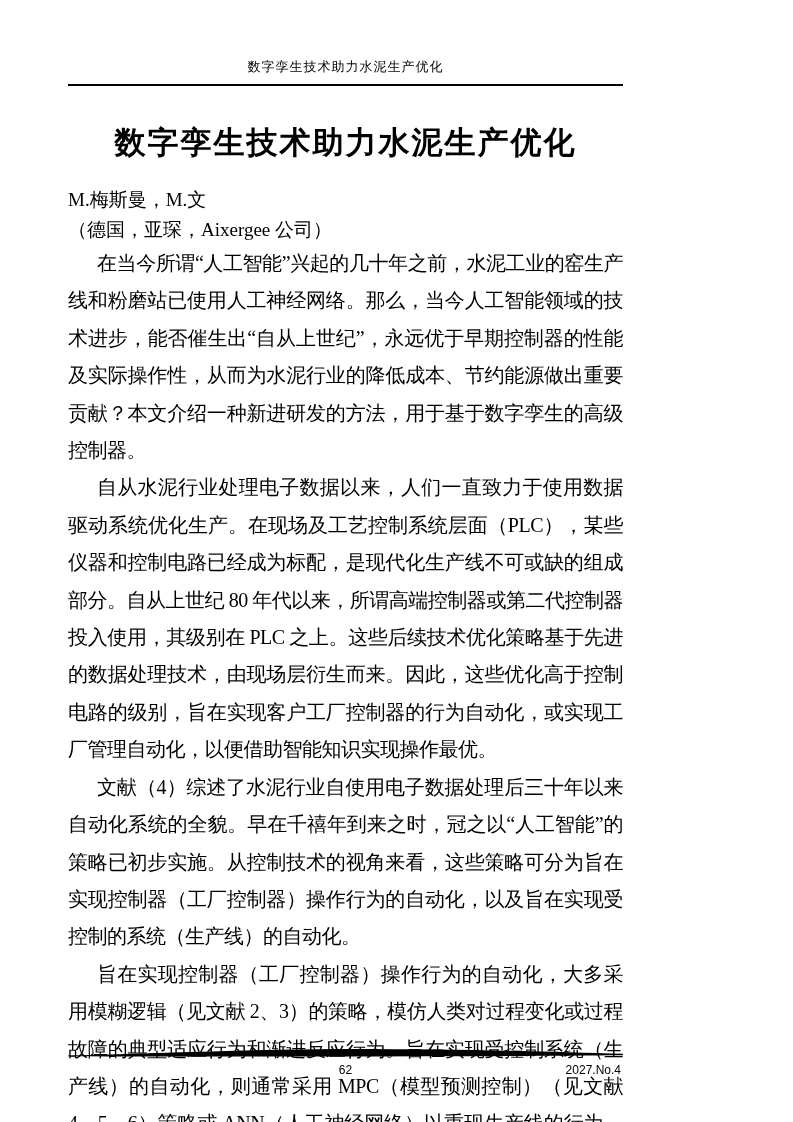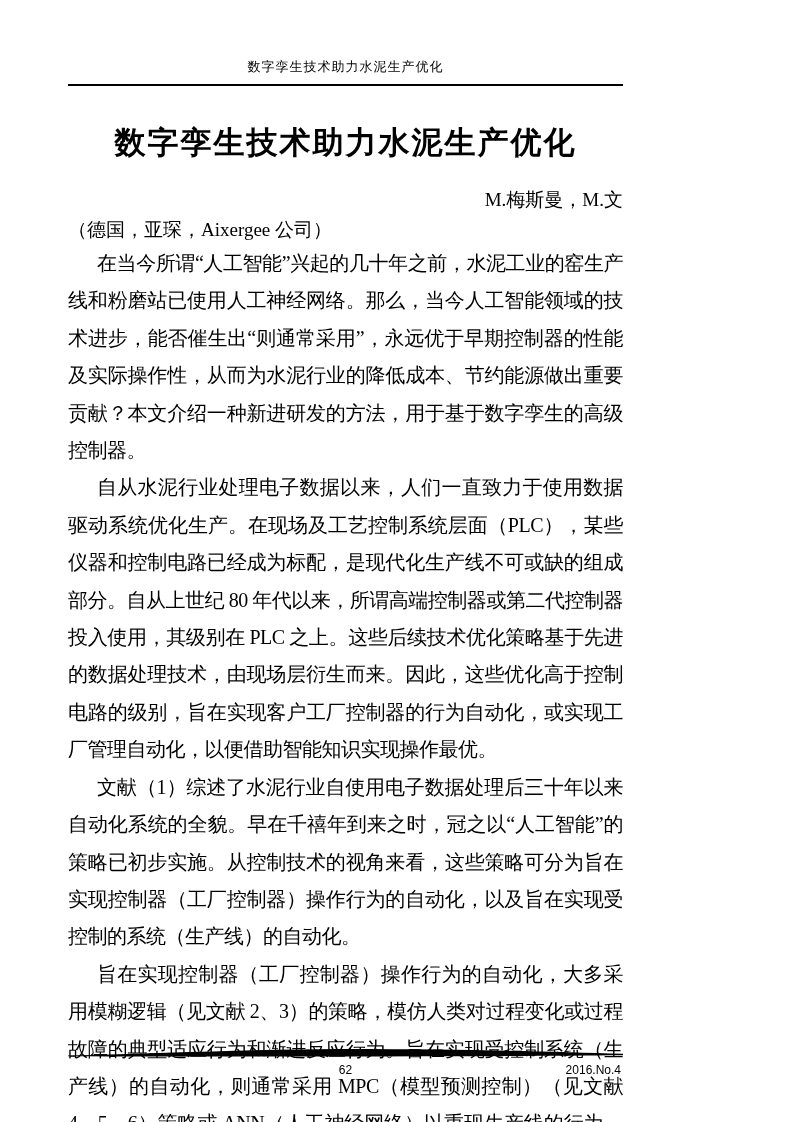--- a/index.html
+++ b/index.html
@@ -37,7 +37,7 @@
   }
   .authors {
     margin-top: 26px;
-    text-align: right;
+    text-align: left;
     font-size: 19px;
     line-height: 24px;
   }

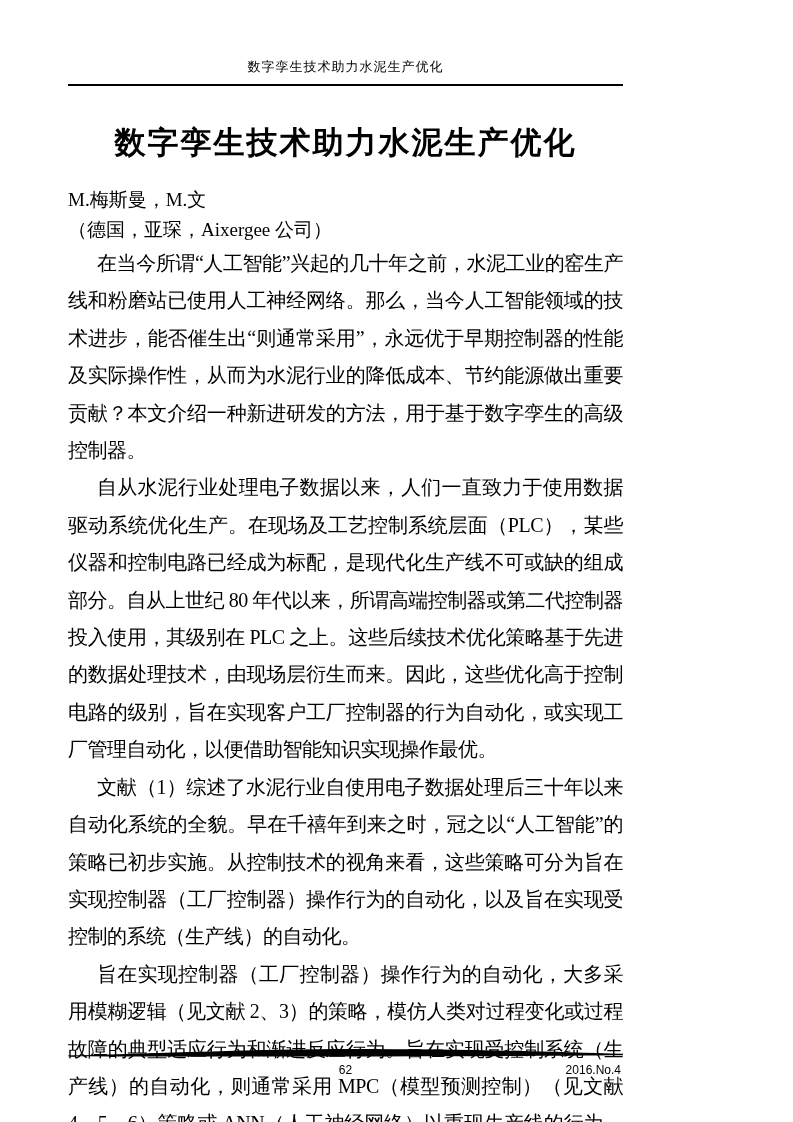--- a/index.html
+++ b/index.html
@@ -99,7 +99,7 @@
 
 
   <div class="body-text">
-    <p>在当今所谓“人工智能”兴起的几十年之前，水泥工业的窑生产线和粉磨站已使用人工神经网络。那么，当今人工智能领域的技术进步，能否催生出“则通常采用”，永远优于早期控制器的性能及实际操作性，从而为水泥行业的降低成本、节约能源做出重要贡献？本文介绍一种新进研发的方法，用于基于数字孪生的高级控制器。</p>
+    <p>在当今所谓“人工智能”兴起的几十年之前，水泥工业的窑生产线和粉磨站已使用人工神经网络。那么，当今人工智能领域的技术进步，能否催生出“自从上世纪”，永远优于早期控制器的性能及实际操作性，从而为水泥行业的降低成本、节约能源做出重要贡献？本文介绍一种新进研发的方法，用于基于数字孪生的高级控制器。</p>
     <p>自从水泥行业处理电子数据以来，人们一直致力于使用数据驱动系统优化生产。在现场及工艺控制系统层面（PLC），某些仪器和控制电路已经成为标配，是现代化生产线不可或缺的组成部分。自从上世纪 80 年代以来，所谓高端控制器或第二代控制器投入使用，其级别在 PLC 之上。这些后续技术优化策略基于先进的数据处理技术，由现场层衍生而来。因此，这些优化高于控制电路的级别，旨在实现客户工厂控制器的行为自动化，或实现工厂管理自动化，以便借助智能知识实现操作最优。</p>
     <p>文献（1）综述了水泥行业自使用电子数据处理后三十年以来自动化系统的全貌。早在千禧年到来之时，冠之以“人工智能”的策略已初步实施。从控制技术的视角来看，这些策略可分为旨在实现控制器（工厂控制器）操作行为的自动化，以及旨在实现受控制的系统（生产线）的自动化。</p>
     <p>旨在实现控制器（工厂控制器）操作行为的自动化，大多采用模糊逻辑（见文献 2、3）的策略，模仿人类对过程变化或过程故障的典型适应行为和渐进反应行为。旨在实现受控制系统（生产线）的自动化，则通常采用 MPC（模型预测控制）（见文献 4、5、6）策略或 ANN（人工神经网络）以重现生产线的行为。如文</p>

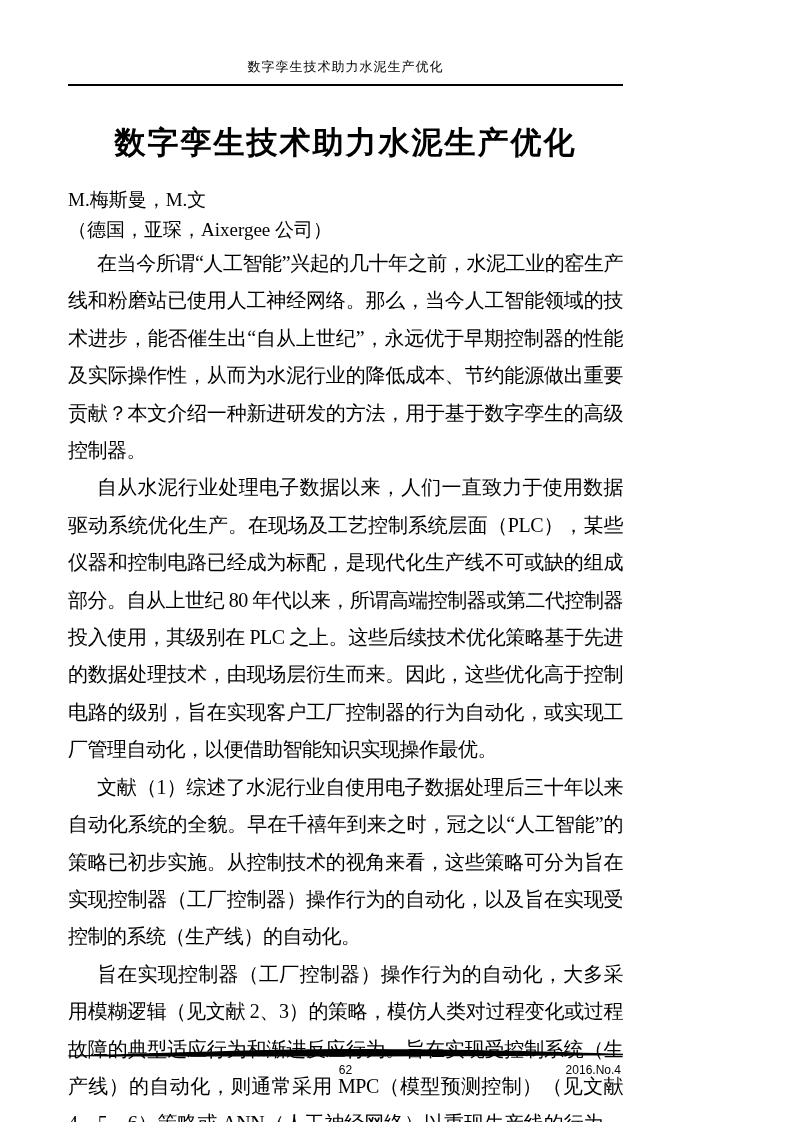--- a/index.html
+++ b/index.html
@@ -101,7 +101,7 @@
   <div class="body-text">
     <p>在当今所谓“人工智能”兴起的几十年之前，水泥工业的窑生产线和粉磨站已使用人工神经网络。那么，当今人工智能领域的技术进步，能否催生出“自从上世纪”，永远优于早期控制器的性能及实际操作性，从而为水泥行业的降低成本、节约能源做出重要贡献？本文介绍一种新进研发的方法，用于基于数字孪生的高级控制器。</p>
     <p>自从水泥行业处理电子数据以来，人们一直致力于使用数据驱动系统优化生产。在现场及工艺控制系统层面（PLC），某些仪器和控制电路已经成为标配，是现代化生产线不可或缺的组成部分。自从上世纪 80 年代以来，所谓高端控制器或第二代控制器投入使用，其级别在 PLC 之上。这些后续技术优化策略基于先进的数据处理技术，由现场层衍生而来。因此，这些优化高于控制电路的级别，旨在实现客户工厂控制器的行为自动化，或实现工厂管理自动化，以便借助智能知识实现操作最优。</p>
-    <p>文献（1）综述了水泥行业自使用电子数据处理后三十年以来自动化系统的全貌。早在千禧年到来之时，冠之以“人工智能”的策略已初步实施。从控制技术的视角来看，这些策略可分为旨在实现控制器（工厂控制器）操作行为的自动化，以及旨在实现受控制的系统（生产线）的自动化。</p>
+    <p>文献（4）综述了水泥行业自使用电子数据处理后三十年以来自动化系统的全貌。早在千禧年到来之时，冠之以“人工智能”的策略已初步实施。从控制技术的视角来看，这些策略可分为旨在实现控制器（工厂控制器）操作行为的自动化，以及旨在实现受控制的系统（生产线）的自动化。</p>
     <p>旨在实现控制器（工厂控制器）操作行为的自动化，大多采用模糊逻辑（见文献 2、3）的策略，模仿人类对过程变化或过程故障的典型适应行为和渐进反应行为。旨在实现受控制系统（生产线）的自动化，则通常采用 MPC（模型预测控制）（见文献 4、5、6）策略或 ANN（人工神经网络）以重现生产线的行为。如文</p>
   </div>
 

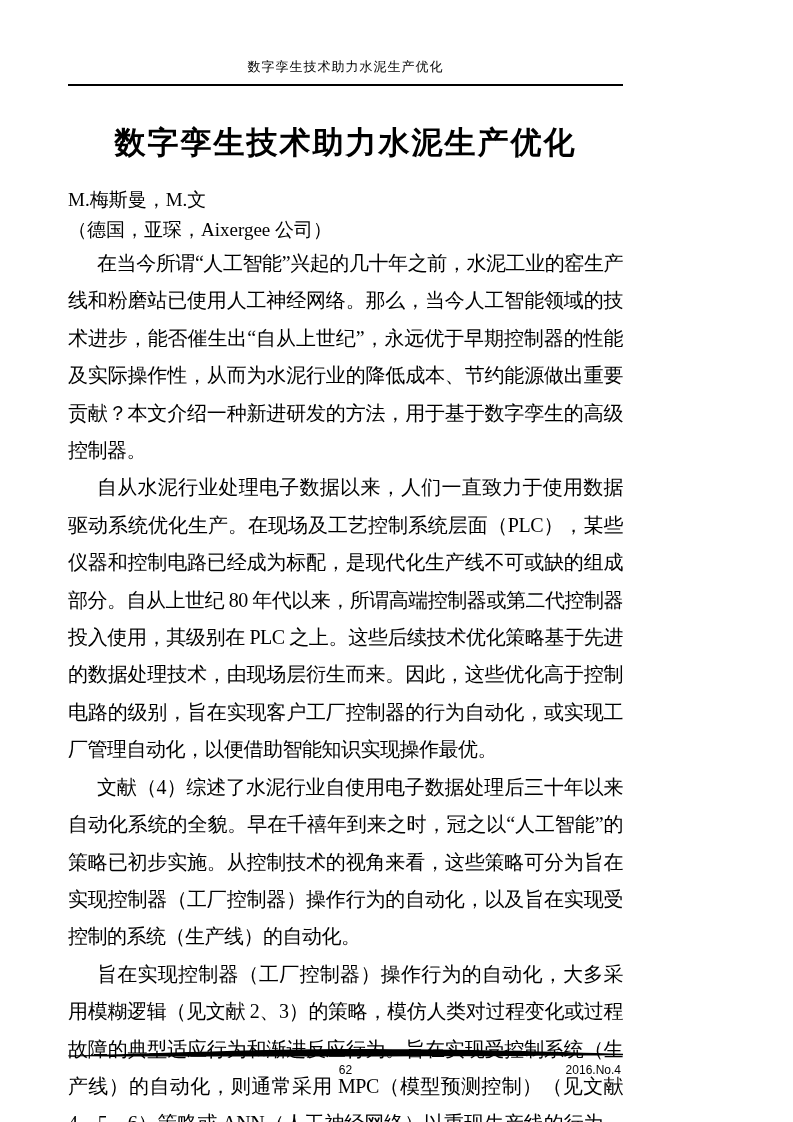--- a/index.html
+++ b/index.html
@@ -113,7 +113,7 @@
     </div>
     <div class="footer-meta">
       <div class="page-number">62</div>
-      <div class="issue-number">2016.No.4</div>
+      <div class="issue-number">2027.No.4</div>
     </div>
   </div>
 

